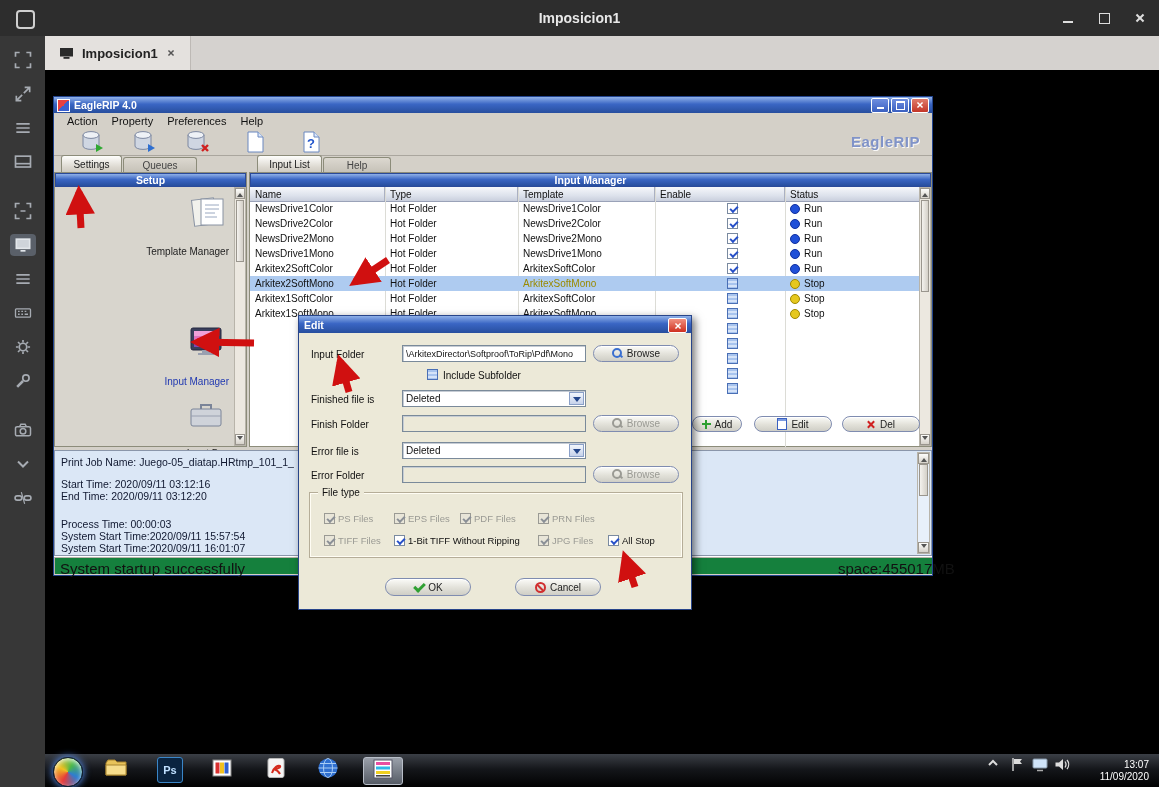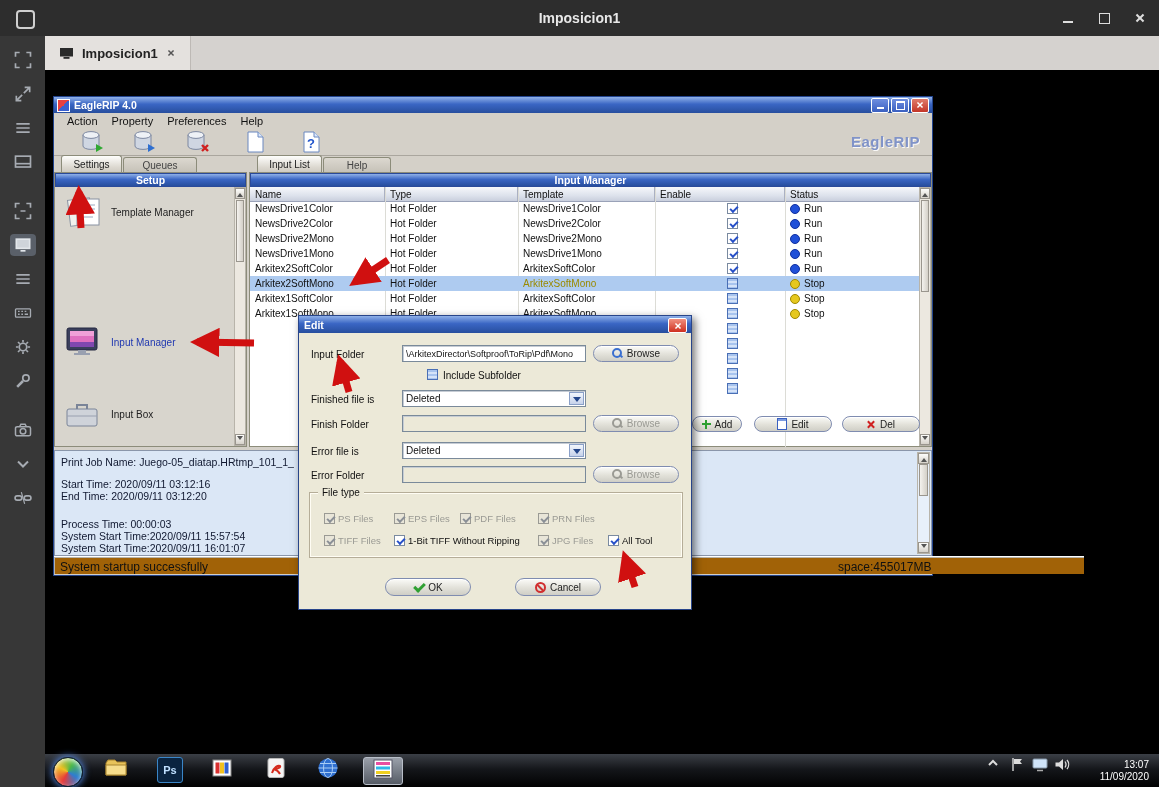--- a/index.html
+++ b/index.html
@@ -59,7 +59,7 @@
 
   
   .lpanel{left:0;top:75px;width:193px;height:275px;background:#d8d5cd;border:1px solid #8c8c7a;box-sizing:border-box}
-  .si{width:168px;display:flex;flex-direction:row;align-items:center;gap:6px}
+  .si{width:168px;display:flex;flex-direction:column;align-items:flex-end;gap:17px}
   .si-label{font-size:10px;color:#222}
   .si-label.sel{color:#2038b0}
 

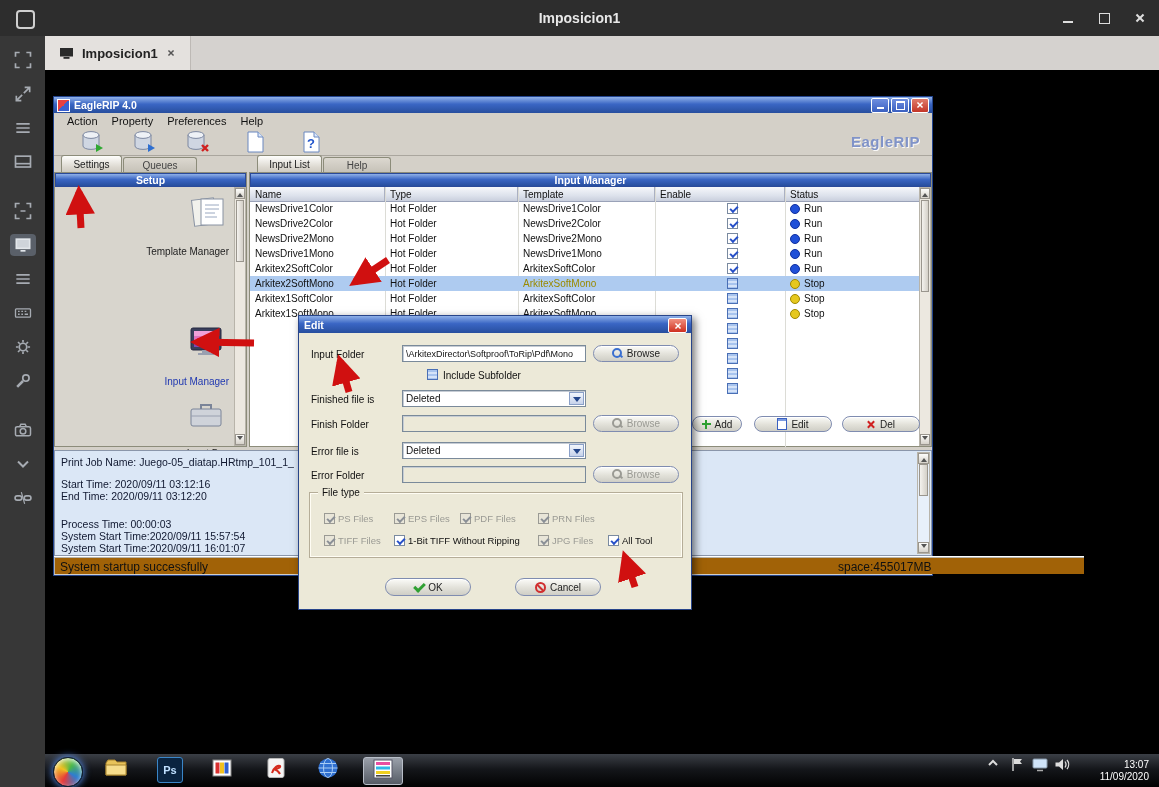--- a/index.html
+++ b/index.html
@@ -644,7 +644,7 @@
         </span>
       <span class="fopt" style="left:298px;top:42px">
           <span class="cb checked"></span>
-          <span>All Tool</span>
+          <span>All Stop</span>
         </span>
     </div>
 

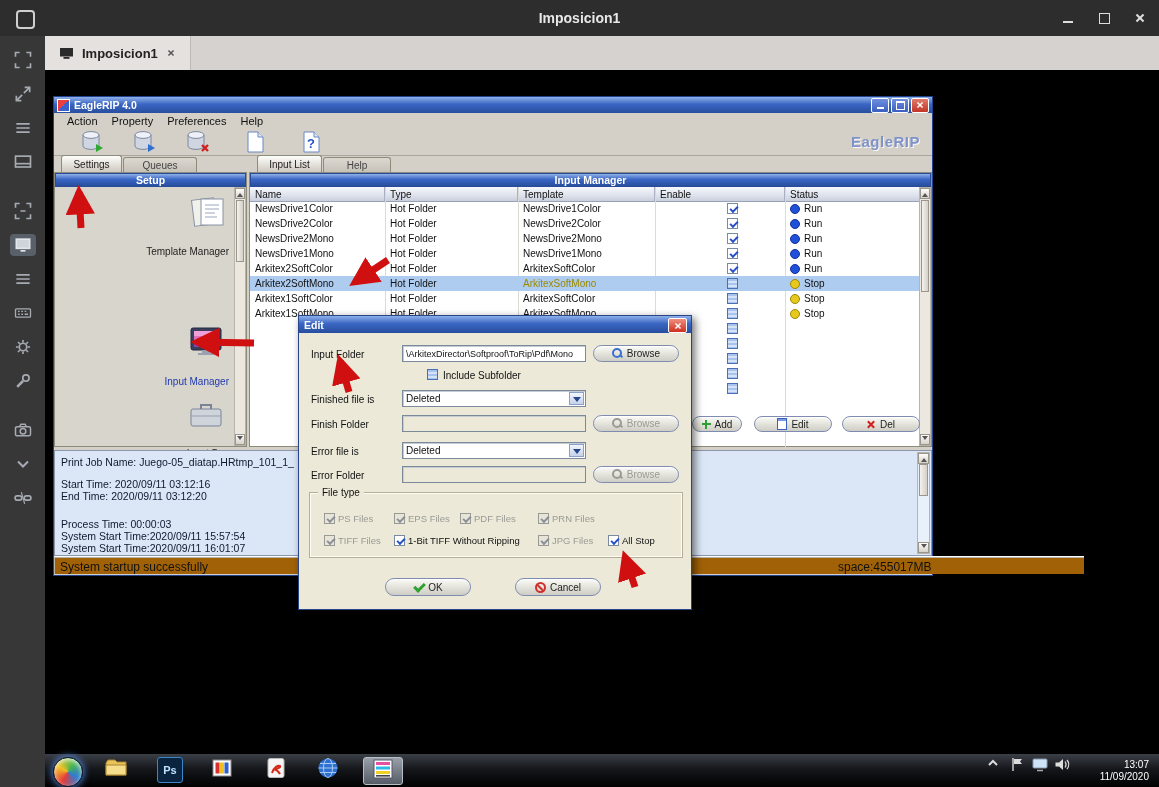--- a/index.html
+++ b/index.html
@@ -110,7 +110,7 @@
   
   .jobpanel{left:0;top:353px;width:878px;height:106px;background:#dbe7f6;border:1px solid #8a96aa;box-sizing:border-box}
   .jline{left:6px;font-size:10.5px;color:#101830;white-space:nowrap}
-  .statusbar{left:0;top:459px;width:1030px;height:17px;background:#a16207;border-top:1px solid #fff;box-shadow:inset 1px 1px 0 #b8b4aa;font-size:12px;display:block}
+  .statusbar{left:0;top:459px;width:878px;height:17px;background:#15803d;border-top:1px solid #fff;box-shadow:inset 1px 1px 0 #b8b4aa;font-size:15px;display:block}
 
   
   .dlg{left:253px;top:245px;width:392px;height:293px;background:#ece9d8;border:1px solid #28458a;box-shadow:3px 3px 8px rgba(0,0,0,.55)}

